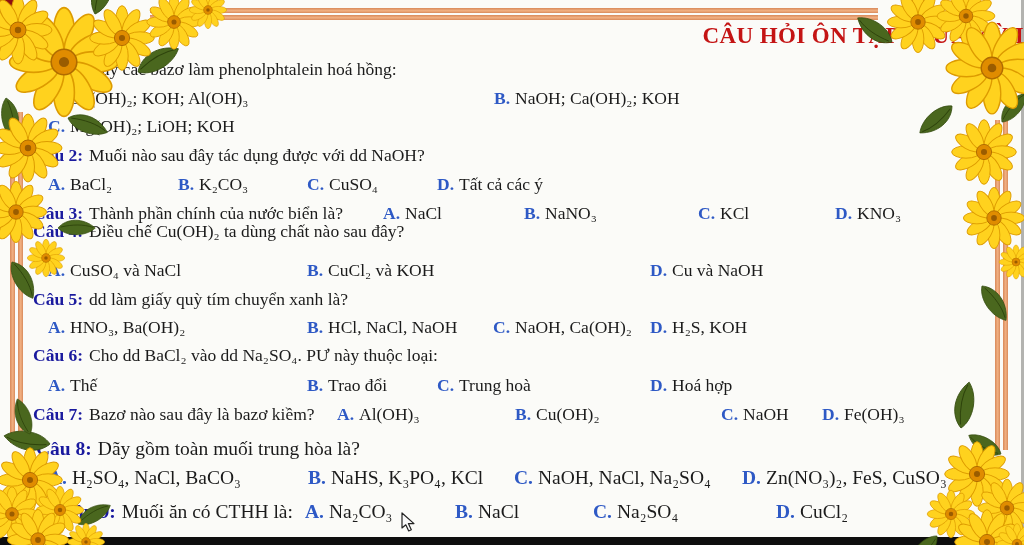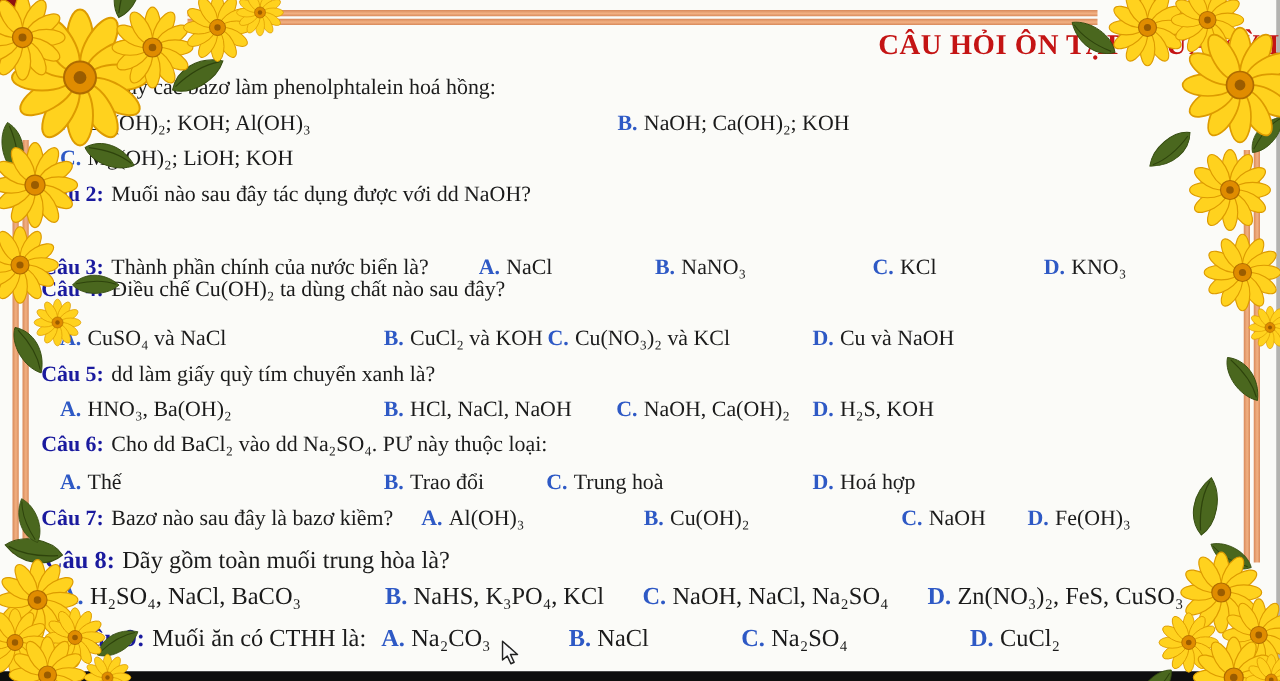--- a/index.html
+++ b/index.html
@@ -84,6 +84,20 @@
   <div class="row" style="top:145px">
     <span class="q" style="left:33px">
       <span class="qlabel">Câu 2:</span><span>Muối nào sau đây tác dụng được với dd NaOH?</span>
+    </span>
+  </div>
+  <div class="row" style="top:174px">
+    <span class="opt" style="left:48px">
+      <span class="olabel">A.</span><span>BaCl₂</span>
+    </span>
+    <span class="opt" style="left:178px">
+      <span class="olabel">B.</span><span>K₂CO₃</span>
+    </span>
+    <span class="opt" style="left:307px">
+      <span class="olabel">C.</span><span>CuSO₄</span>
+    </span>
+    <span class="opt" style="left:437px">
+      <span class="olabel">D.</span><span>Tất cả các ý</span>
     </span>
   </div>
 

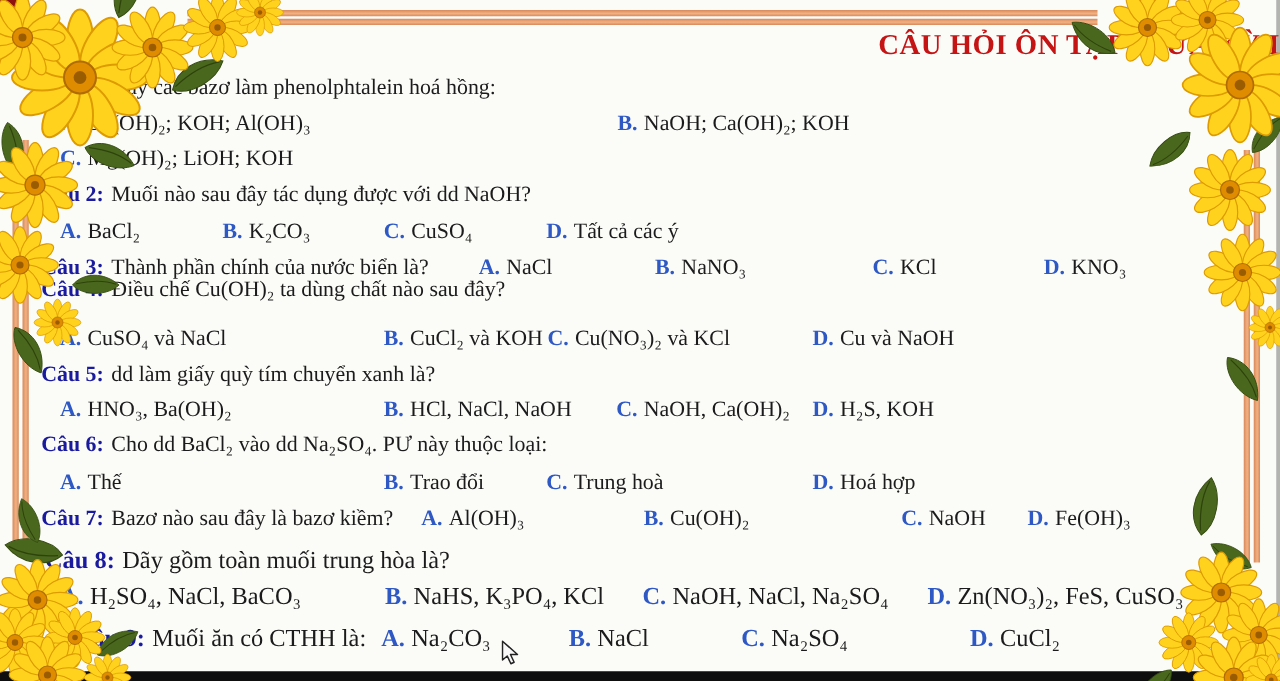--- a/index.html
+++ b/index.html
@@ -130,9 +130,6 @@
     </span>
     <span class="opt" style="left:307px">
       <span class="olabel">B.</span><span>CuCl₂ và KOH</span>
-    </span>
-    <span class="opt" style="left:438px">
-      <span class="olabel">C.</span><span>Cu(NO₃)₂ và KCl</span>
     </span>
     <span class="opt" style="left:650px">
       <span class="olabel">D.</span><span>Cu và NaOH</span>

